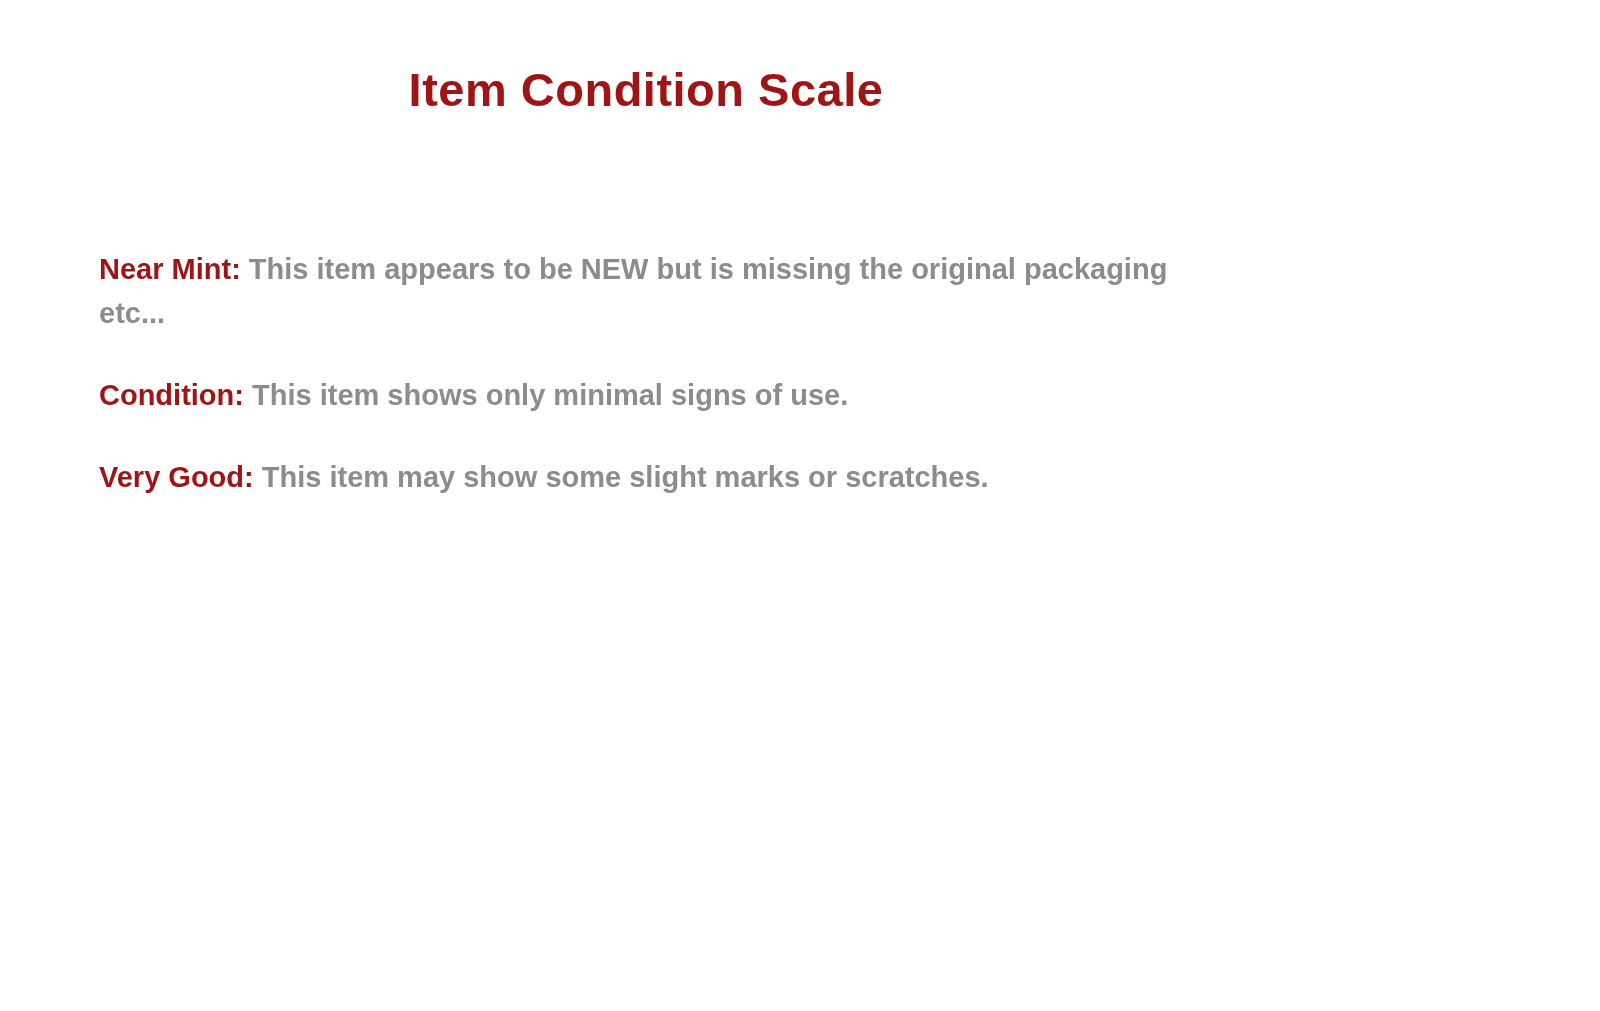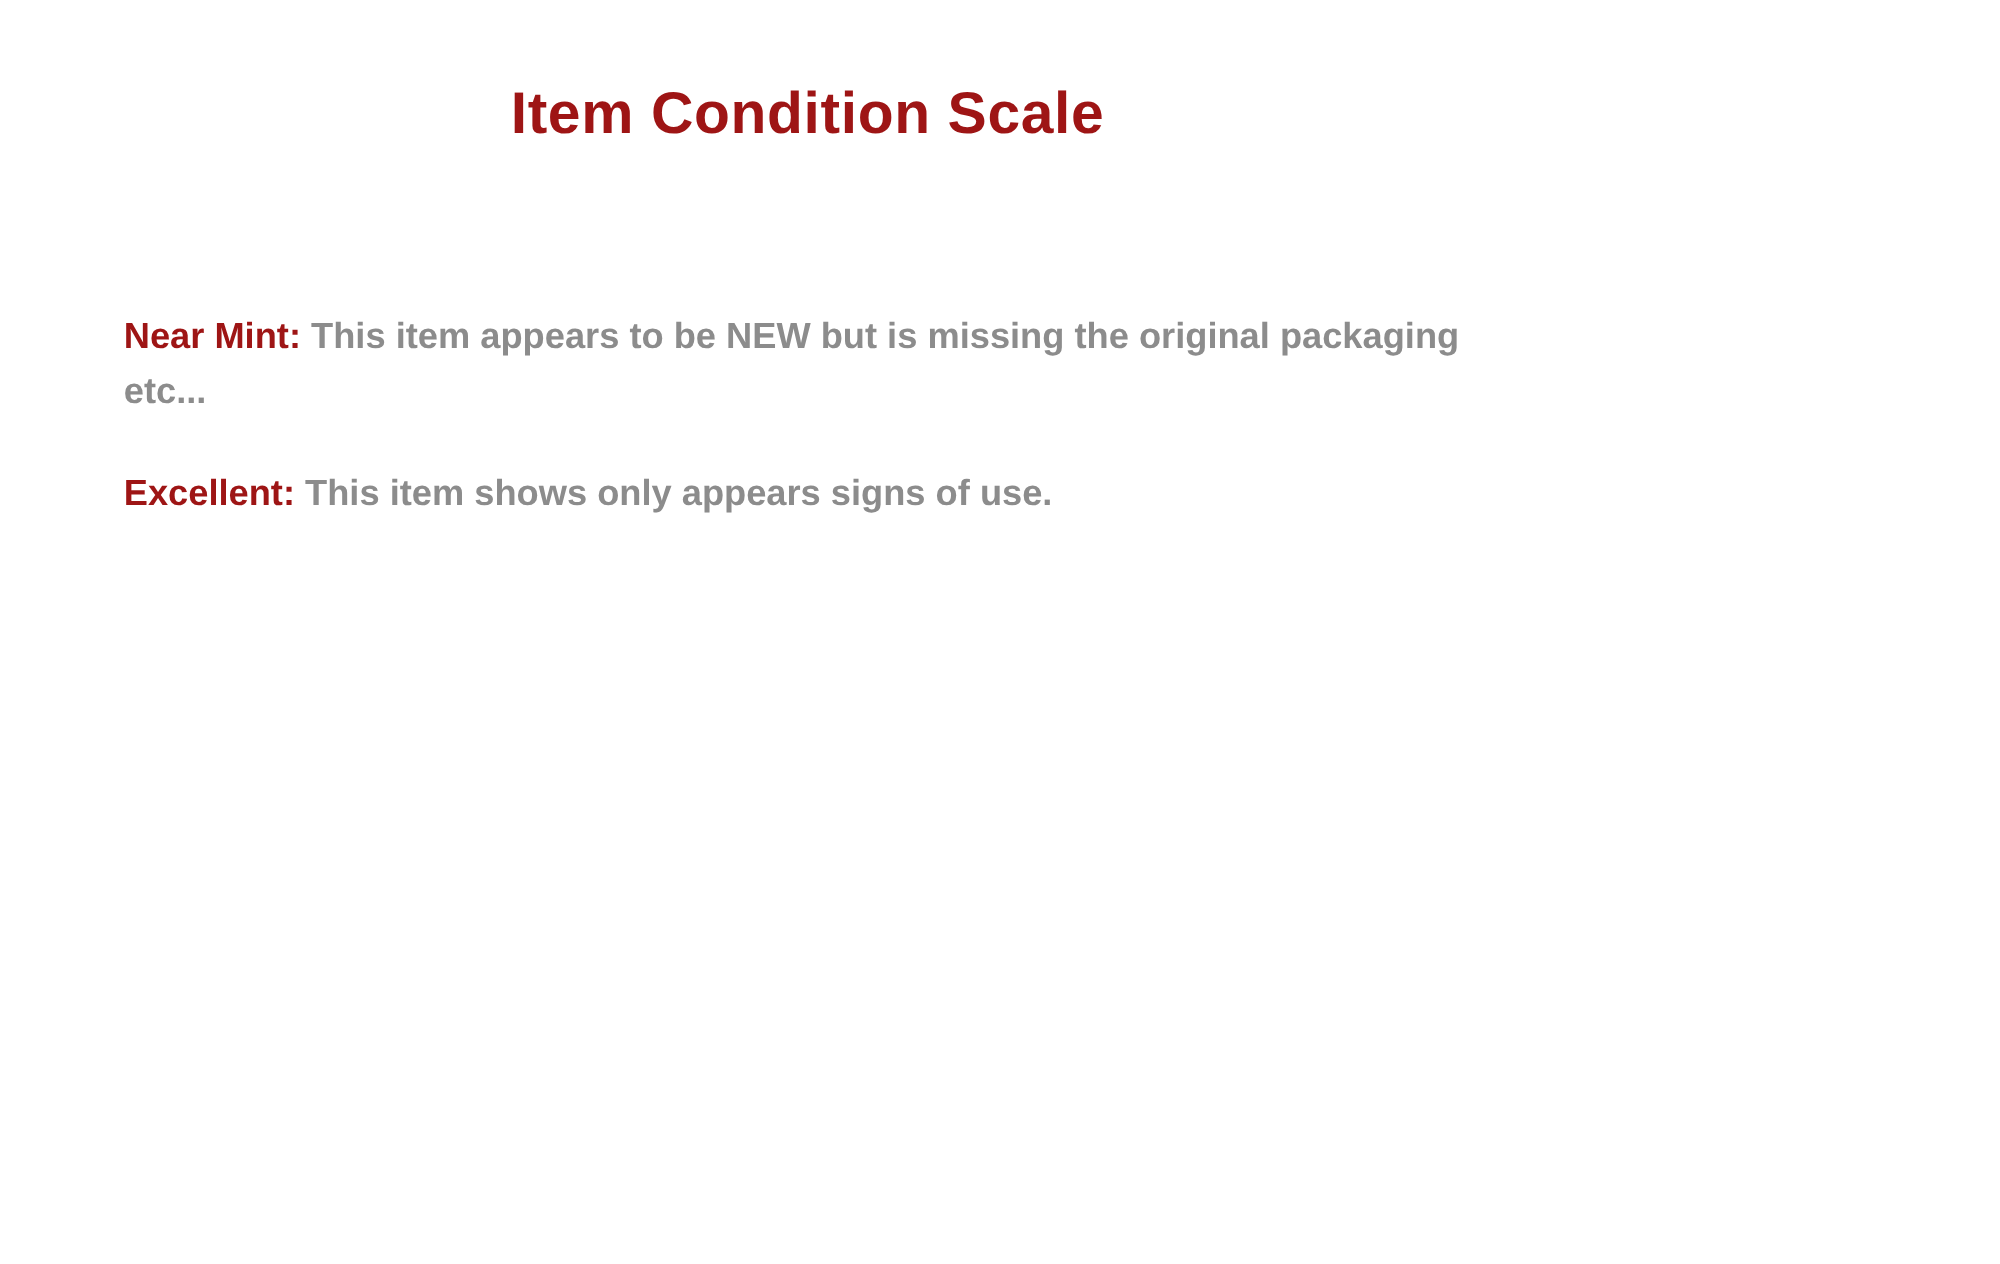--- a/index.html
+++ b/index.html
@@ -60,7 +60,7 @@
     </p>
 
     <p class="condition-row">
-      <span class="condition-label">Excellent:</span>
+      <span class="condition-label">Condition:</span>
       <span class="condition-desc">This item shows only appears signs of use.</span>
     </p>
 

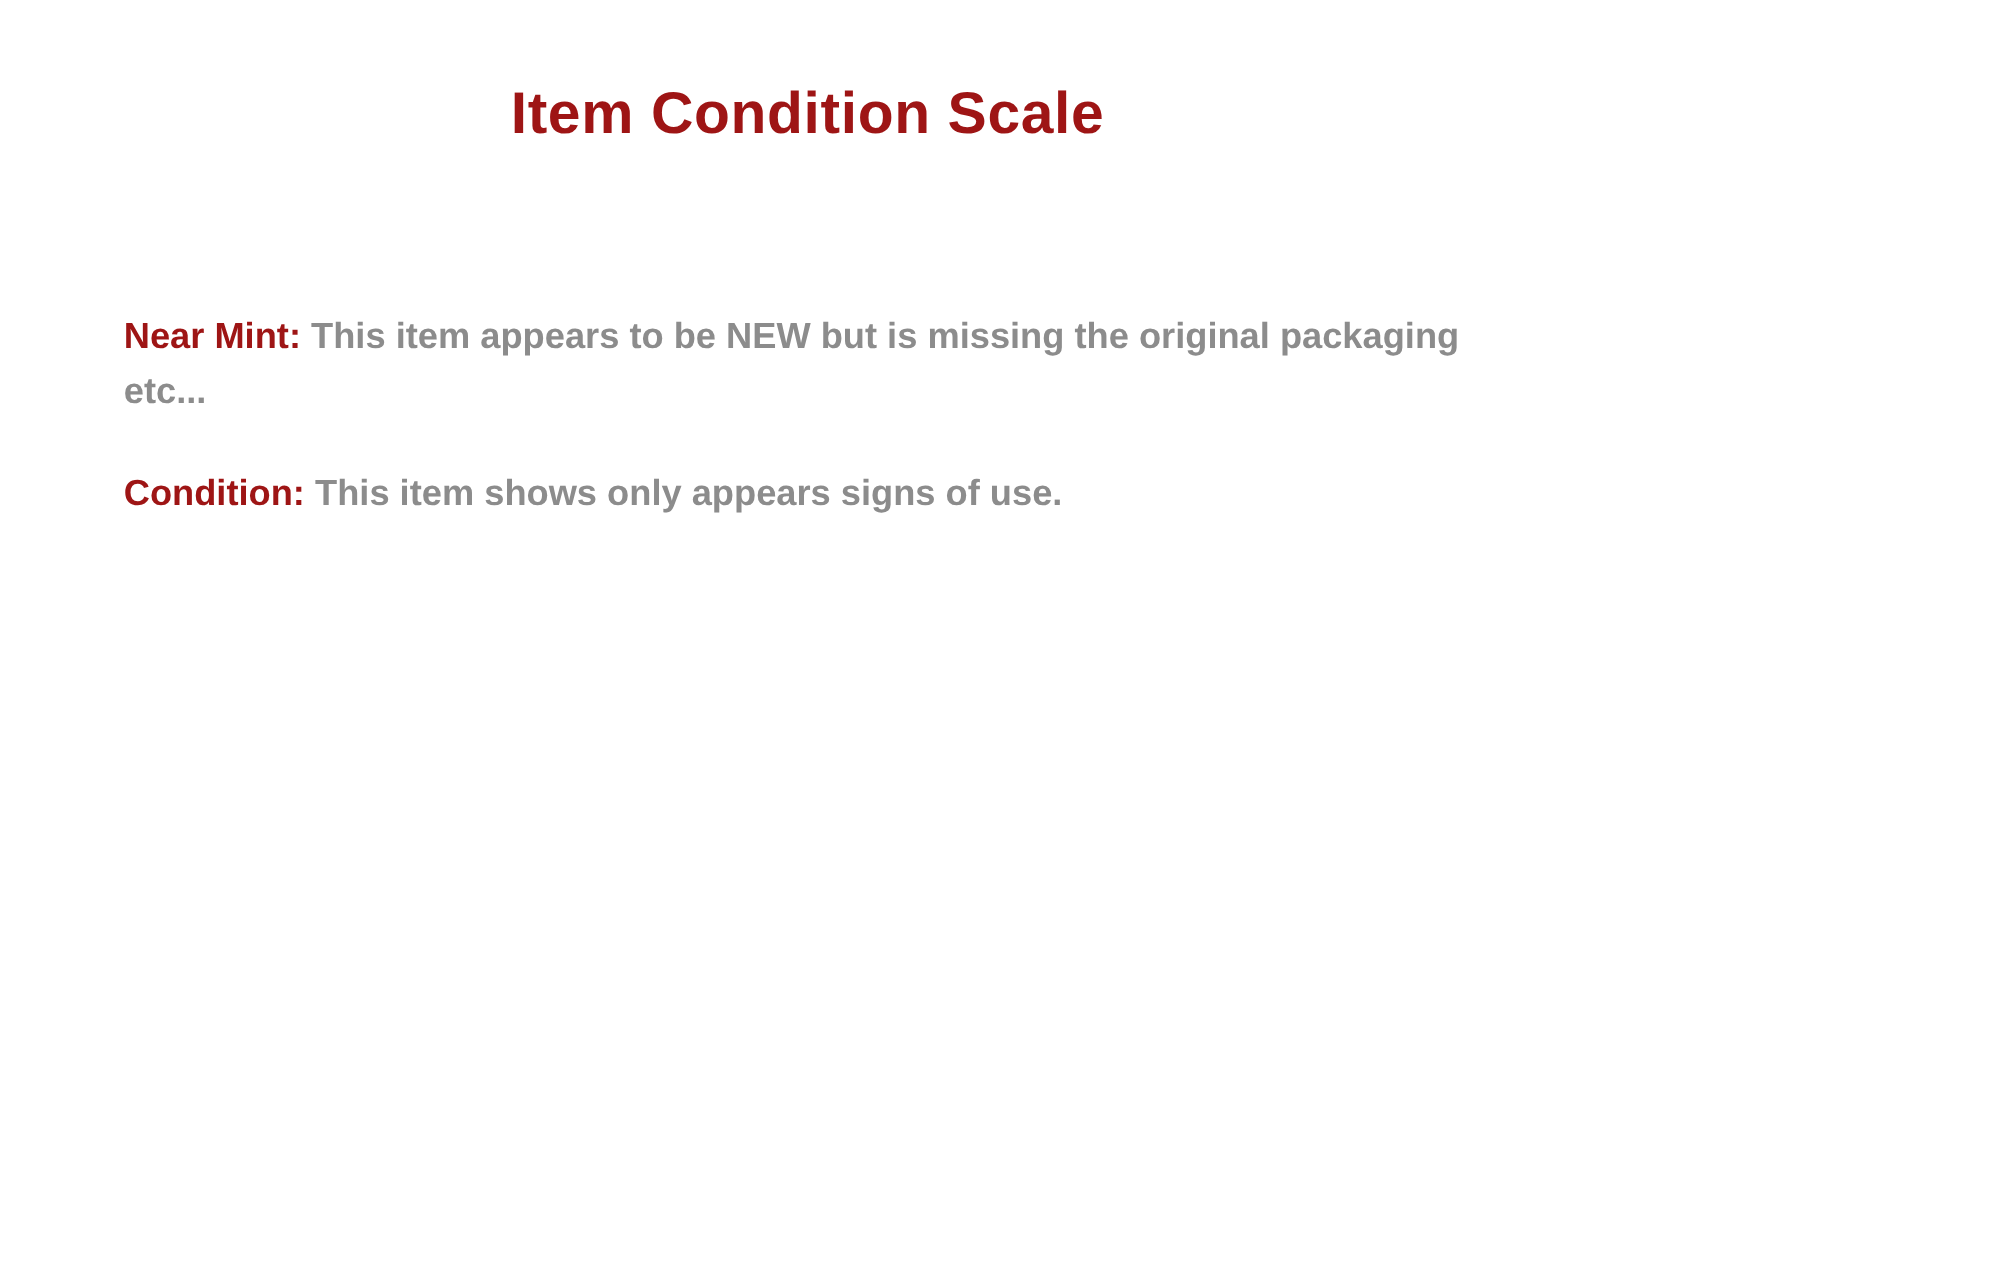--- a/index.html
+++ b/index.html
@@ -61,7 +61,7 @@
 
     <p class="condition-row">
       <span class="condition-label">Condition:</span>
-      <span class="condition-desc">This item shows only appears signs of use.</span>
+      <span class="condition-desc">This item shows only minimal signs of use.</span>
     </p>
 
 

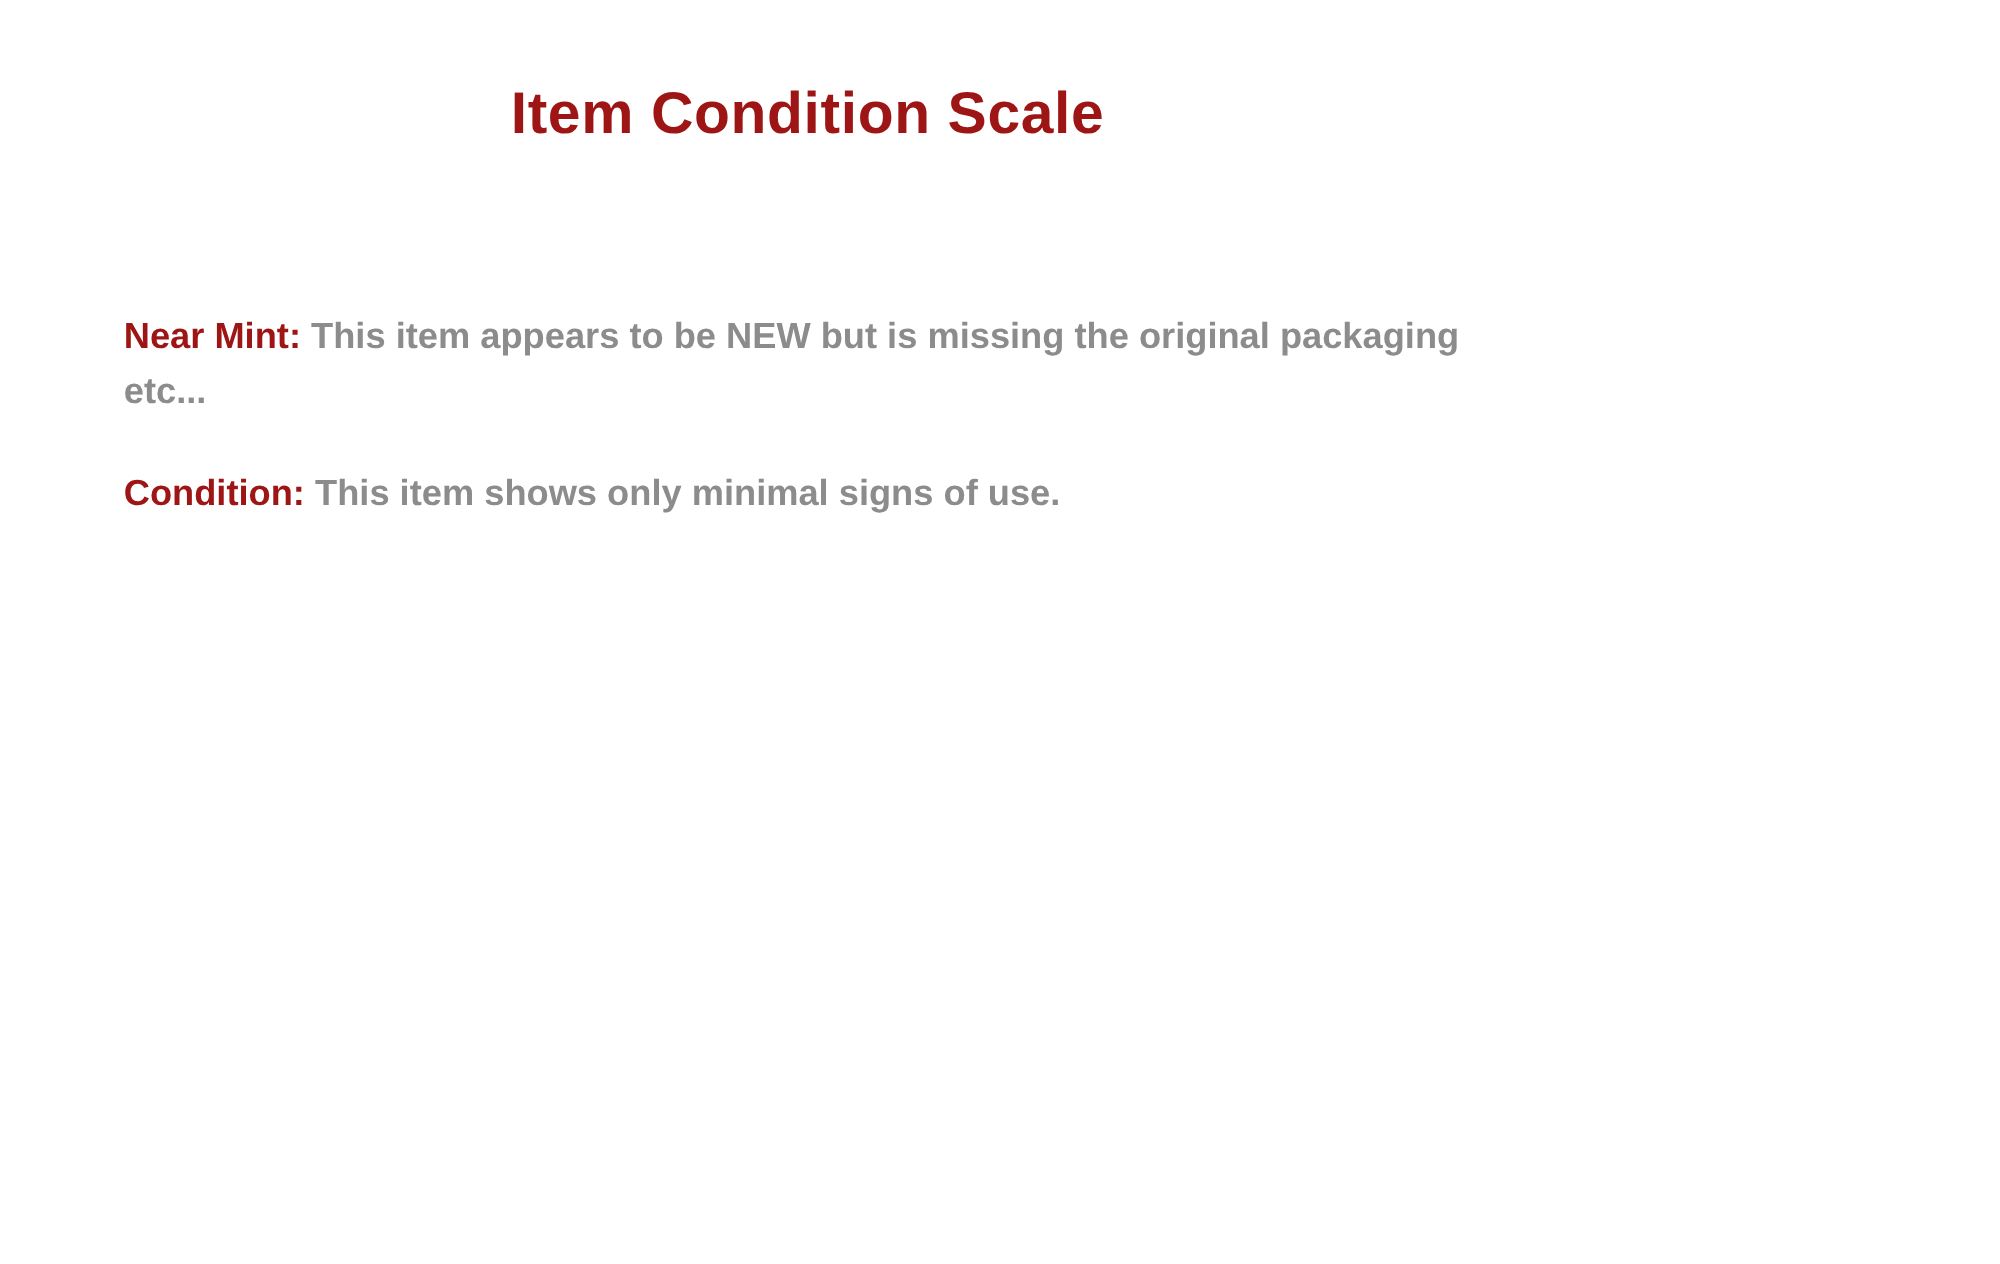--- a/index.html
+++ b/index.html
@@ -64,6 +64,10 @@
       <span class="condition-desc">This item shows only minimal signs of use.</span>
     </p>
 
+    <p class="condition-row">
+      <span class="condition-label">Very Good:</span>
+      <span class="condition-desc">This item may show some slight marks or scratches.</span>
+    </p>
 
 
 

